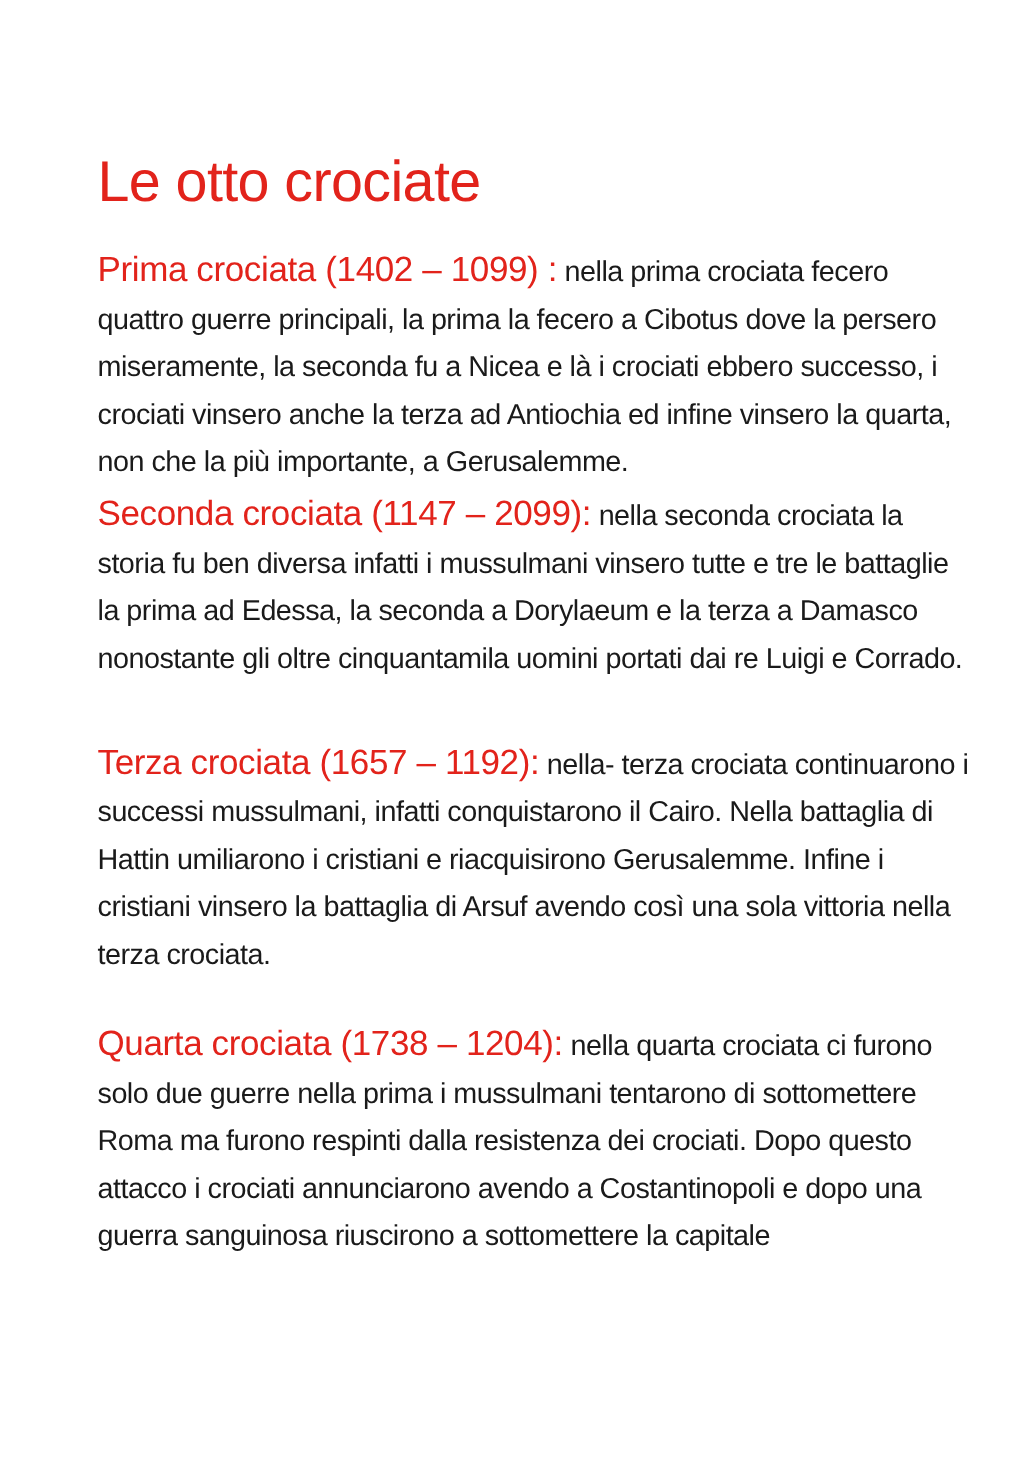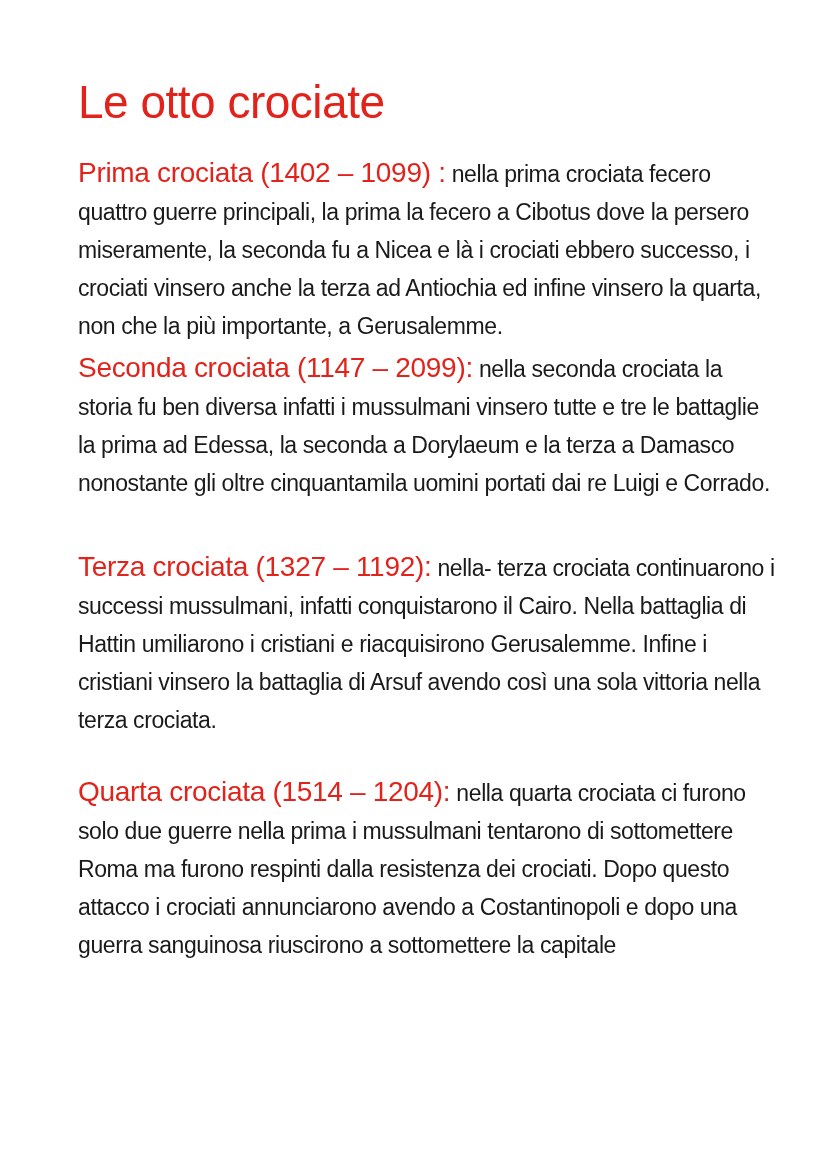--- a/index.html
+++ b/index.html
@@ -12,7 +12,7 @@
     width: 828px;
     height: 1171px;
     box-sizing: border-box;
-    padding: 76px 50px 0 78px;
+    padding: 119px 50px 0 78px;
     background: var(--page_background, #ffffff);
     font-family: "Liberation Sans", sans-serif;
     overflow: hidden;

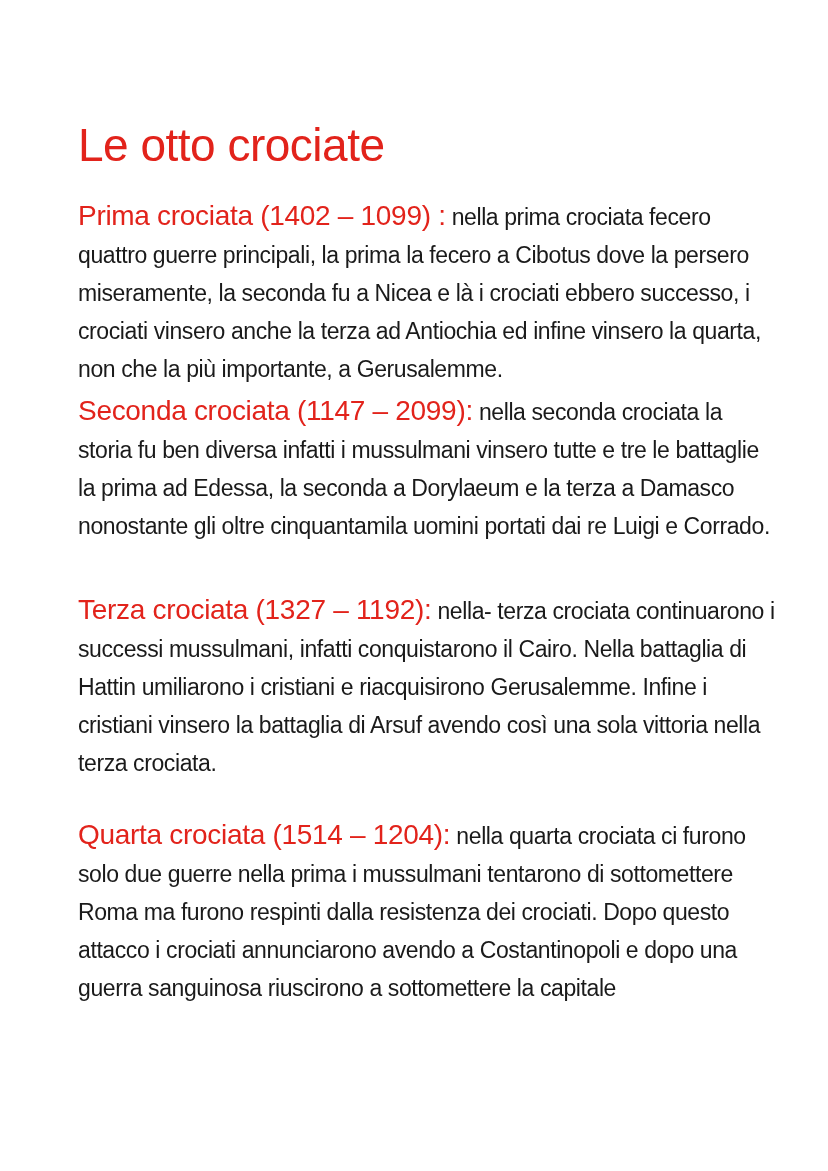--- a/index.html
+++ b/index.html
@@ -61,7 +61,7 @@
   </p>
 
   <p class="section sec-gap-large">
-    <span class="heading">Terza crociata (1327 – 1192):</span>
+    <span class="heading">Terza crociata (1657 – 1192):</span>
     <span class="body-text">nella- terza crociata continuarono i successi mussulmani, infatti conquistarono il Cairo. Nella battaglia di Hattin umiliarono i cristiani e riacquisirono Gerusalemme. Infine i cristiani vinsero la battaglia di Arsuf avendo così una sola vittoria nella terza crociata.</span>
   </p>
 

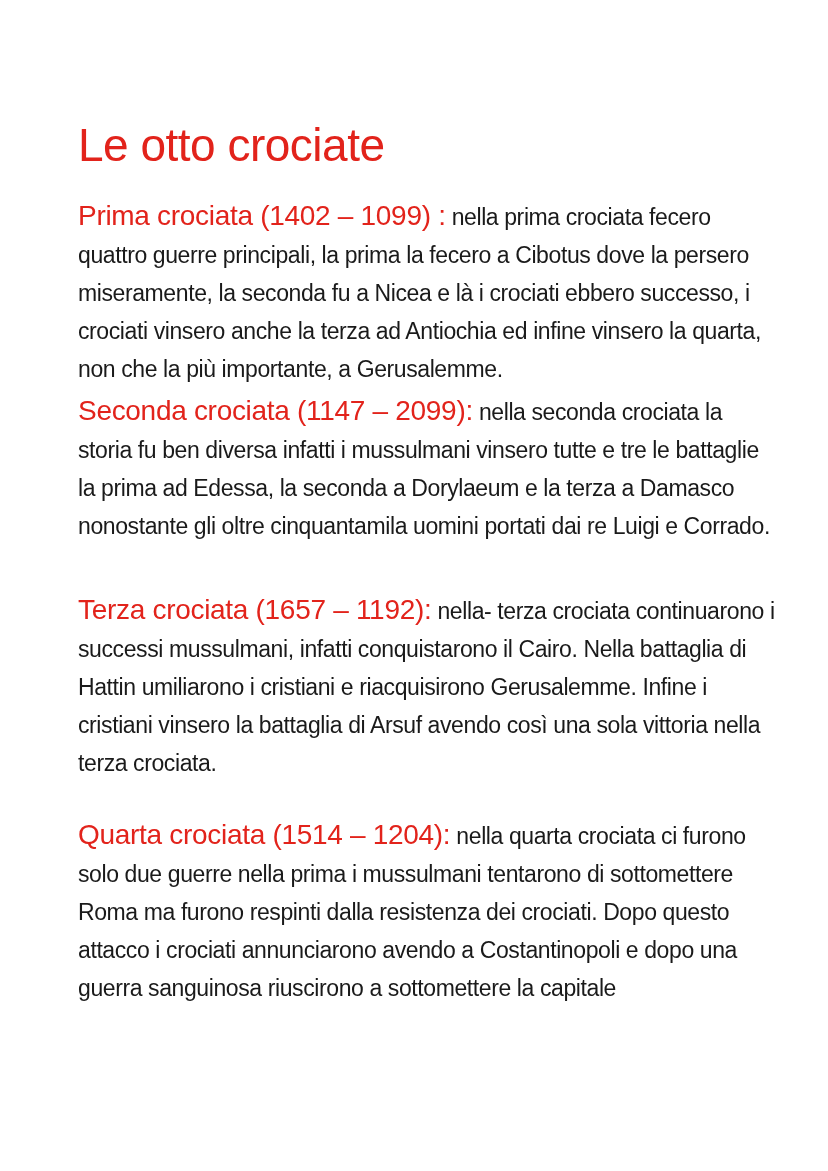--- a/index.html
+++ b/index.html
@@ -66,7 +66,7 @@
   </p>
 
   <p class="section sec-gap-medium">
-    <span class="heading">Quarta crociata (1514 – 1204):</span>
+    <span class="heading">Quarta crociata (1738 – 1204):</span>
     <span class="body-text">nella quarta crociata ci furono solo due guerre nella prima i mussulmani tentarono di sottomettere Roma ma furono respinti dalla resistenza dei crociati. Dopo questo attacco i crociati annunciarono avendo a Costantinopoli e dopo una guerra sanguinosa riuscirono a sottomettere la capitale</span>
   </p>
 

